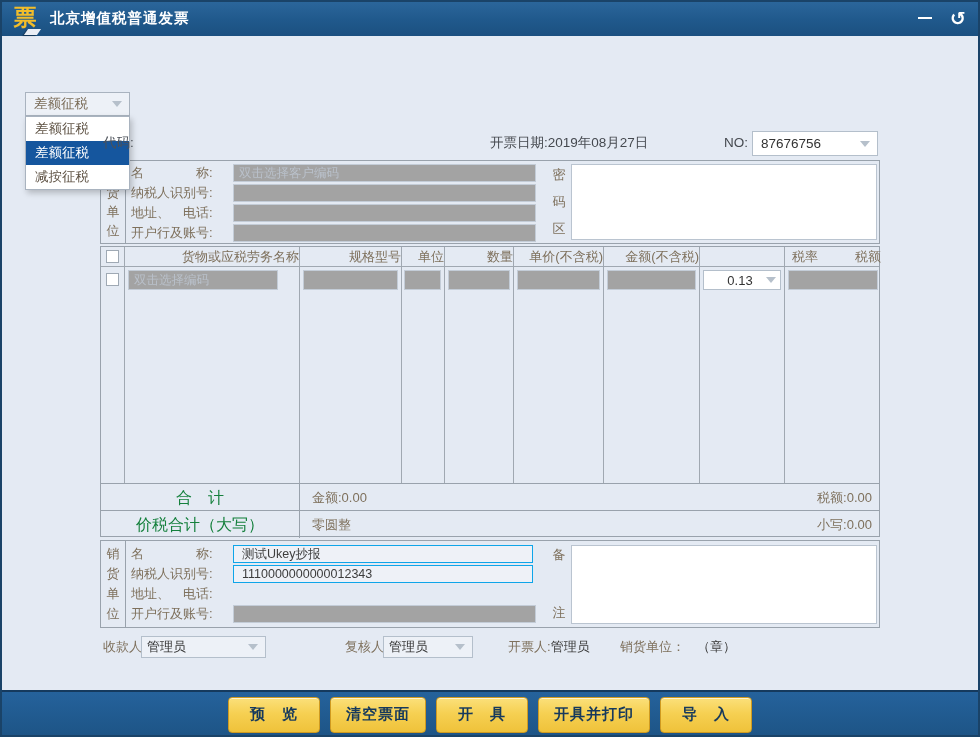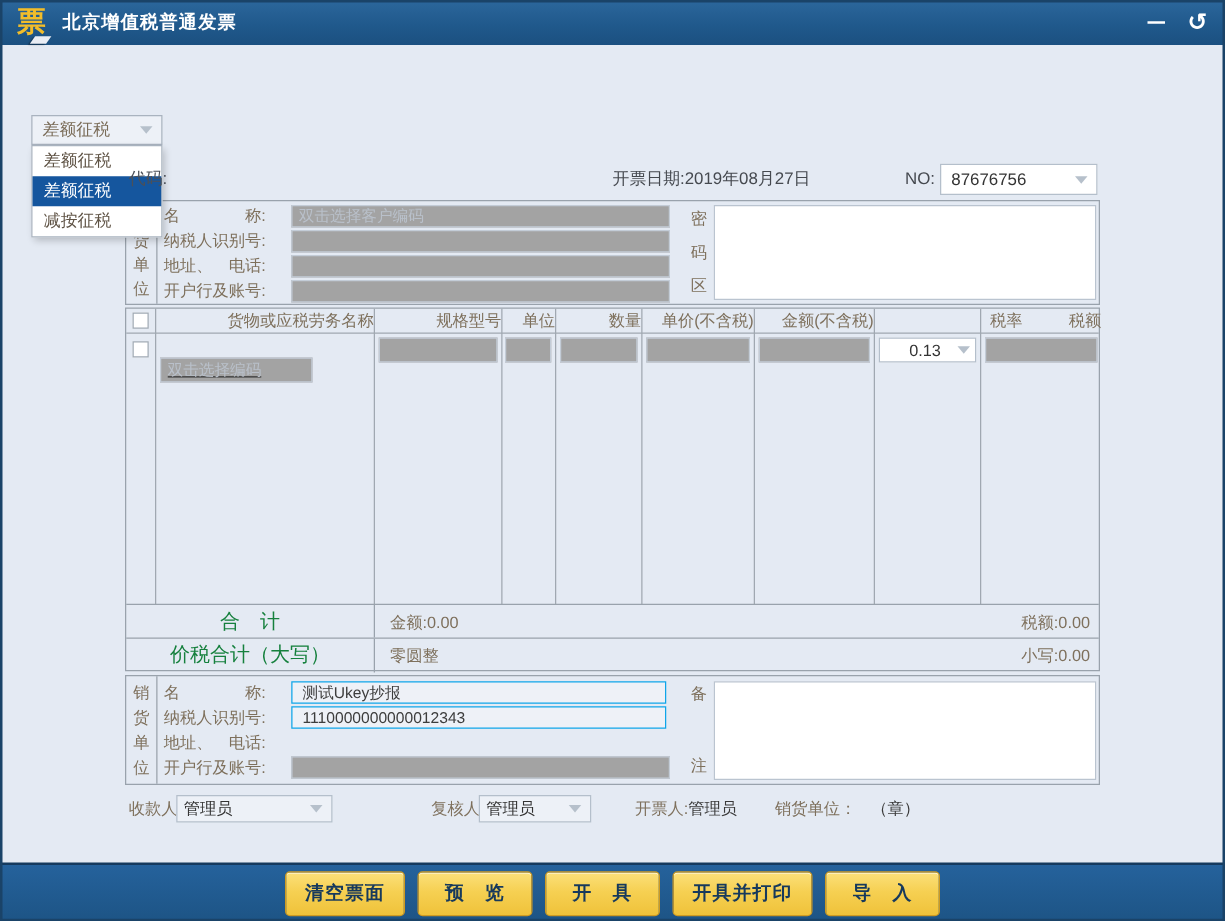--- a/index.html
+++ b/index.html
@@ -176,7 +176,7 @@
       <div class="th" style="left:683px;width:97px">税额</div>
 
       <div class="cb" style="top:26px"></div>
-      <input class="tin" style="left: 27px; top: 39px; width: 122px; height: 20px; text-decoration: underline;" placeholder="双击选择编码">
+      <input class="tin" style="left: 27px; top: 23px; width: 150px; height: 20px;" placeholder="双击选择编码">
       <input class="tin" style="left: 202px; top: 23px; width: 95px; height: 20px;">
       <input class="tin" style="left: 303px; top: 23px; width: 37px; height: 20px;">
       <input class="tin" style="left: 347px; top: 23px; width: 62px; height: 20px;">

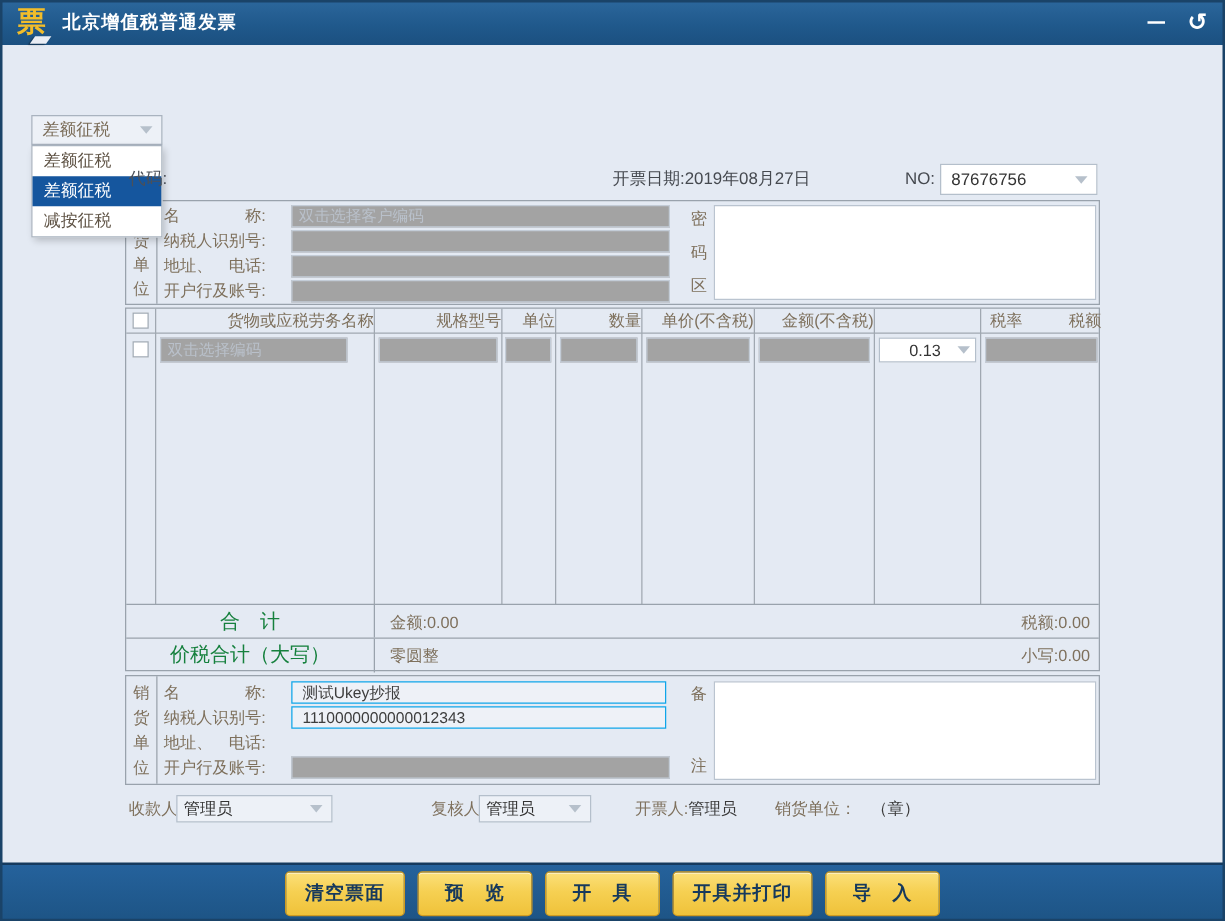--- a/index.html
+++ b/index.html
@@ -244,8 +244,8 @@
   </div>
 
   <div class="footer">
+    <button class="btn">预　览</button>
     <button class="btn">清空票面</button>
-    <button class="btn">预　览</button>
     <button class="btn">开　具</button>
     <button class="btn">开具并打印</button>
     <button class="btn">导　入</button>

